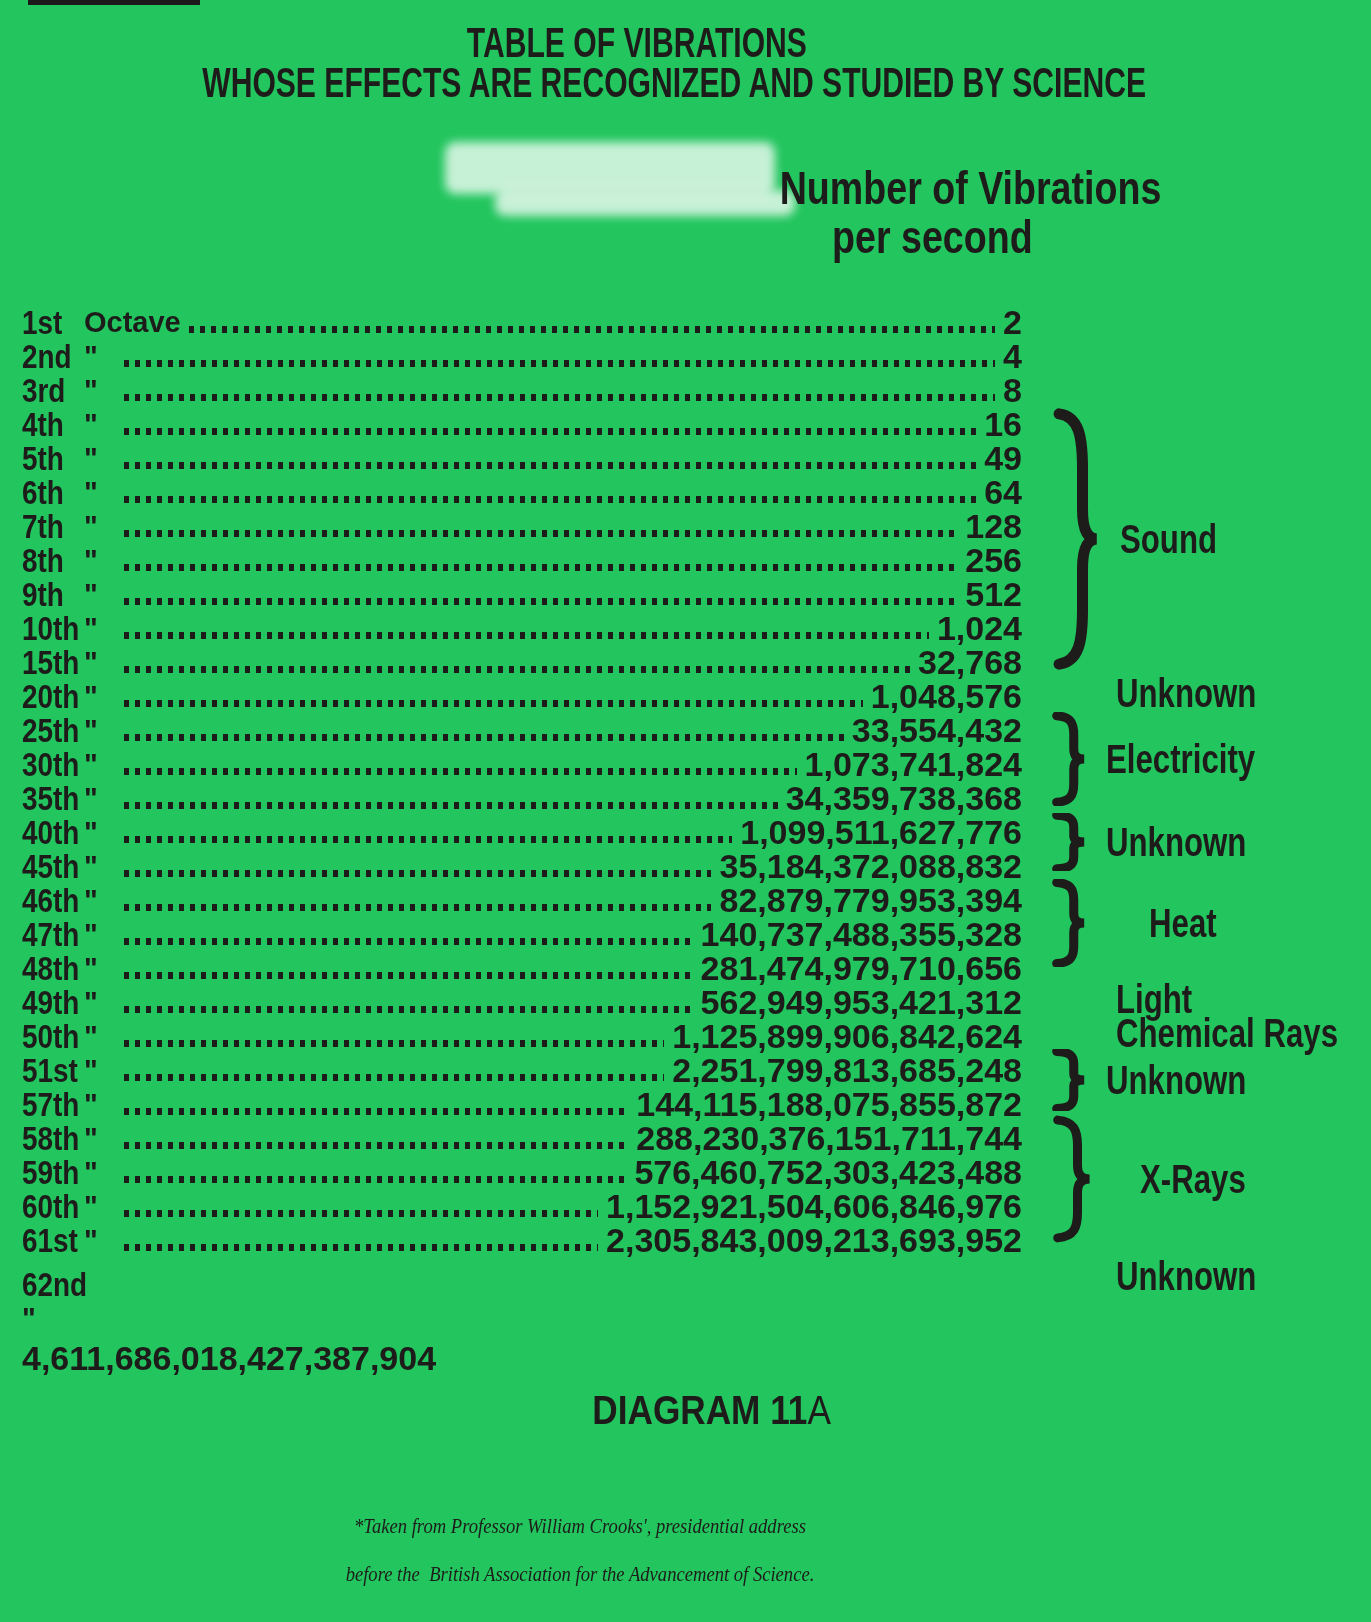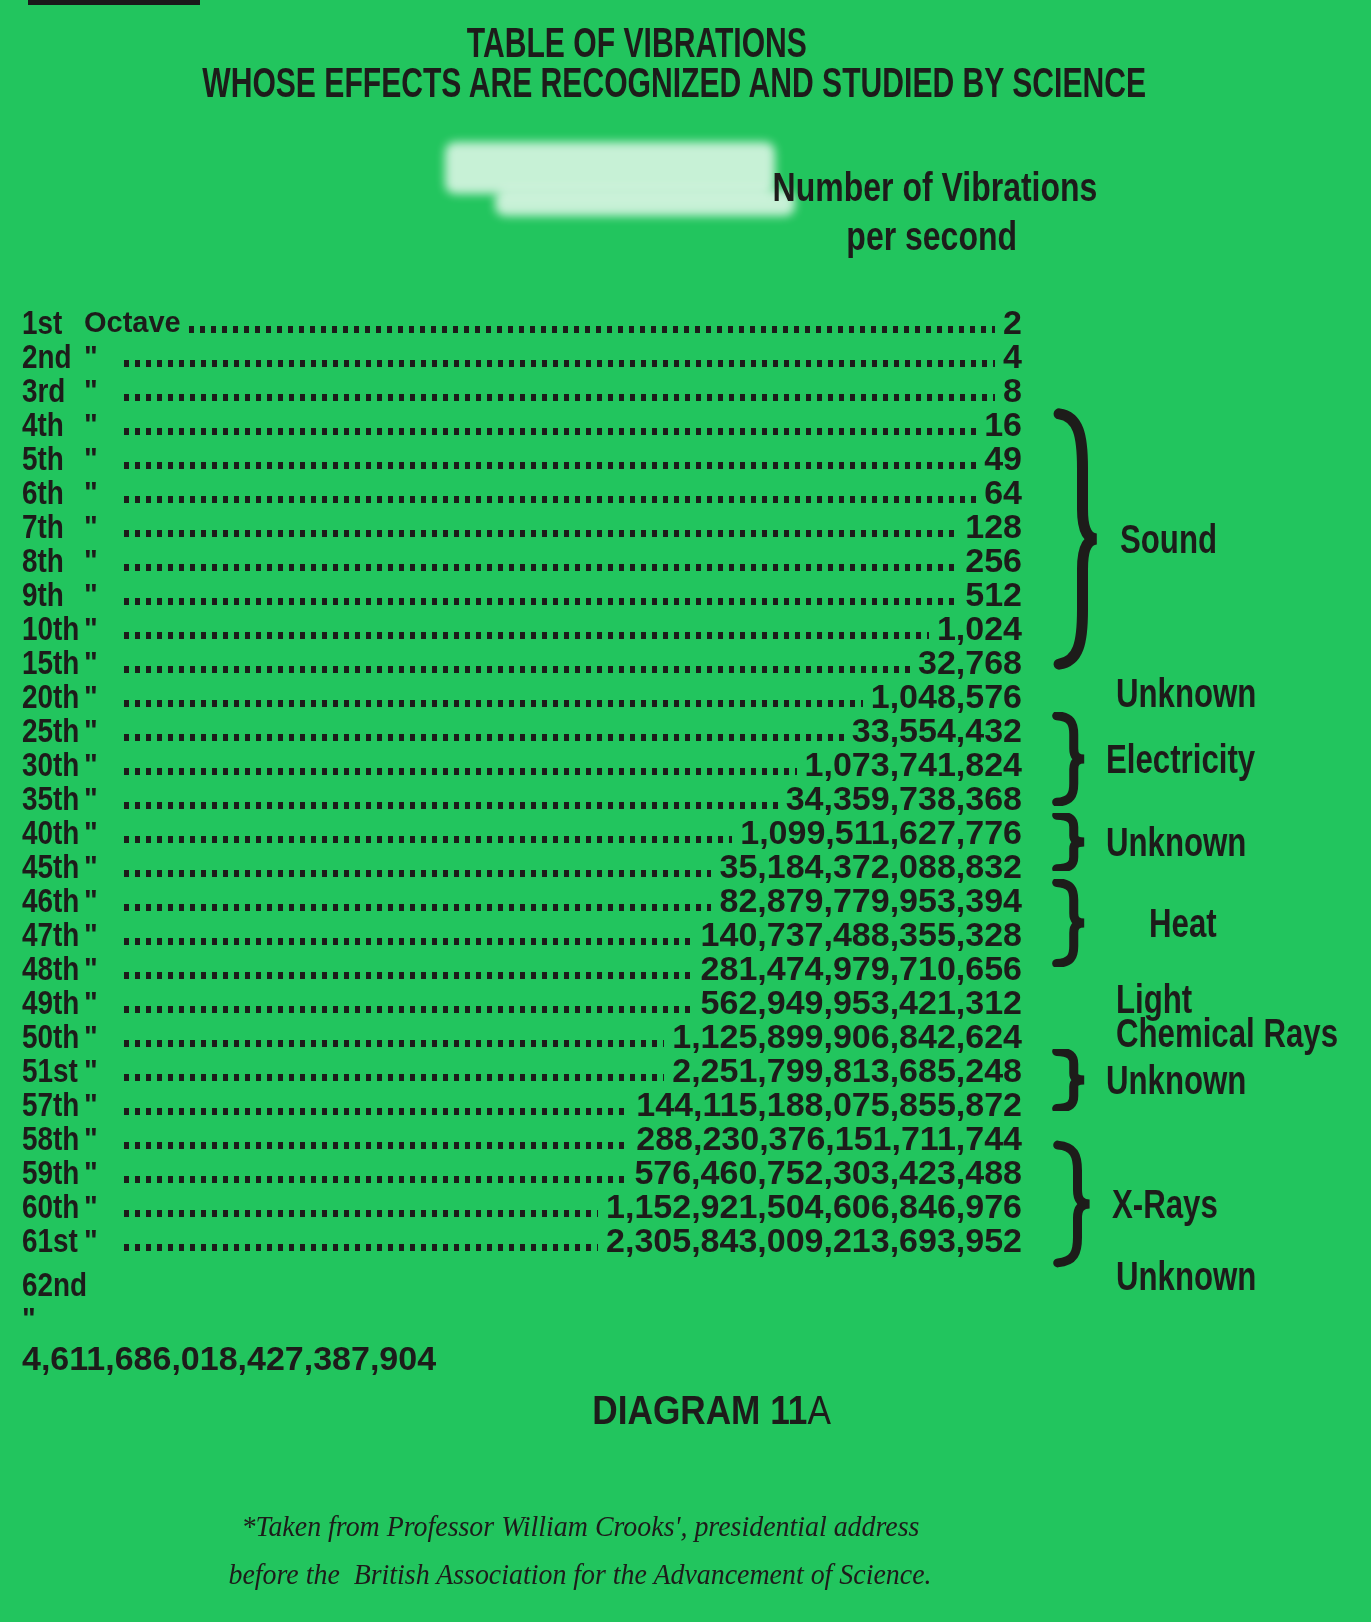--- a/index.html
+++ b/index.html
@@ -14,7 +14,7 @@
   .title .line { display:inline-block; transform:scaleX(0.70); transform-origin:center; white-space:nowrap; }
   
   .colhead { position:absolute; top:163px; left:732px; width:400px; text-align:center;
-             font-weight:bold; font-size:40px; line-height:49px; }
+             font-weight:bold; font-size:47px; line-height:49px; }
   .colhead .line { display:inline-block; transform:scaleX(0.80); transform-origin:center; white-space:nowrap; }
   
   .table { position:absolute; left:22px; top:305px; width:1000px; }

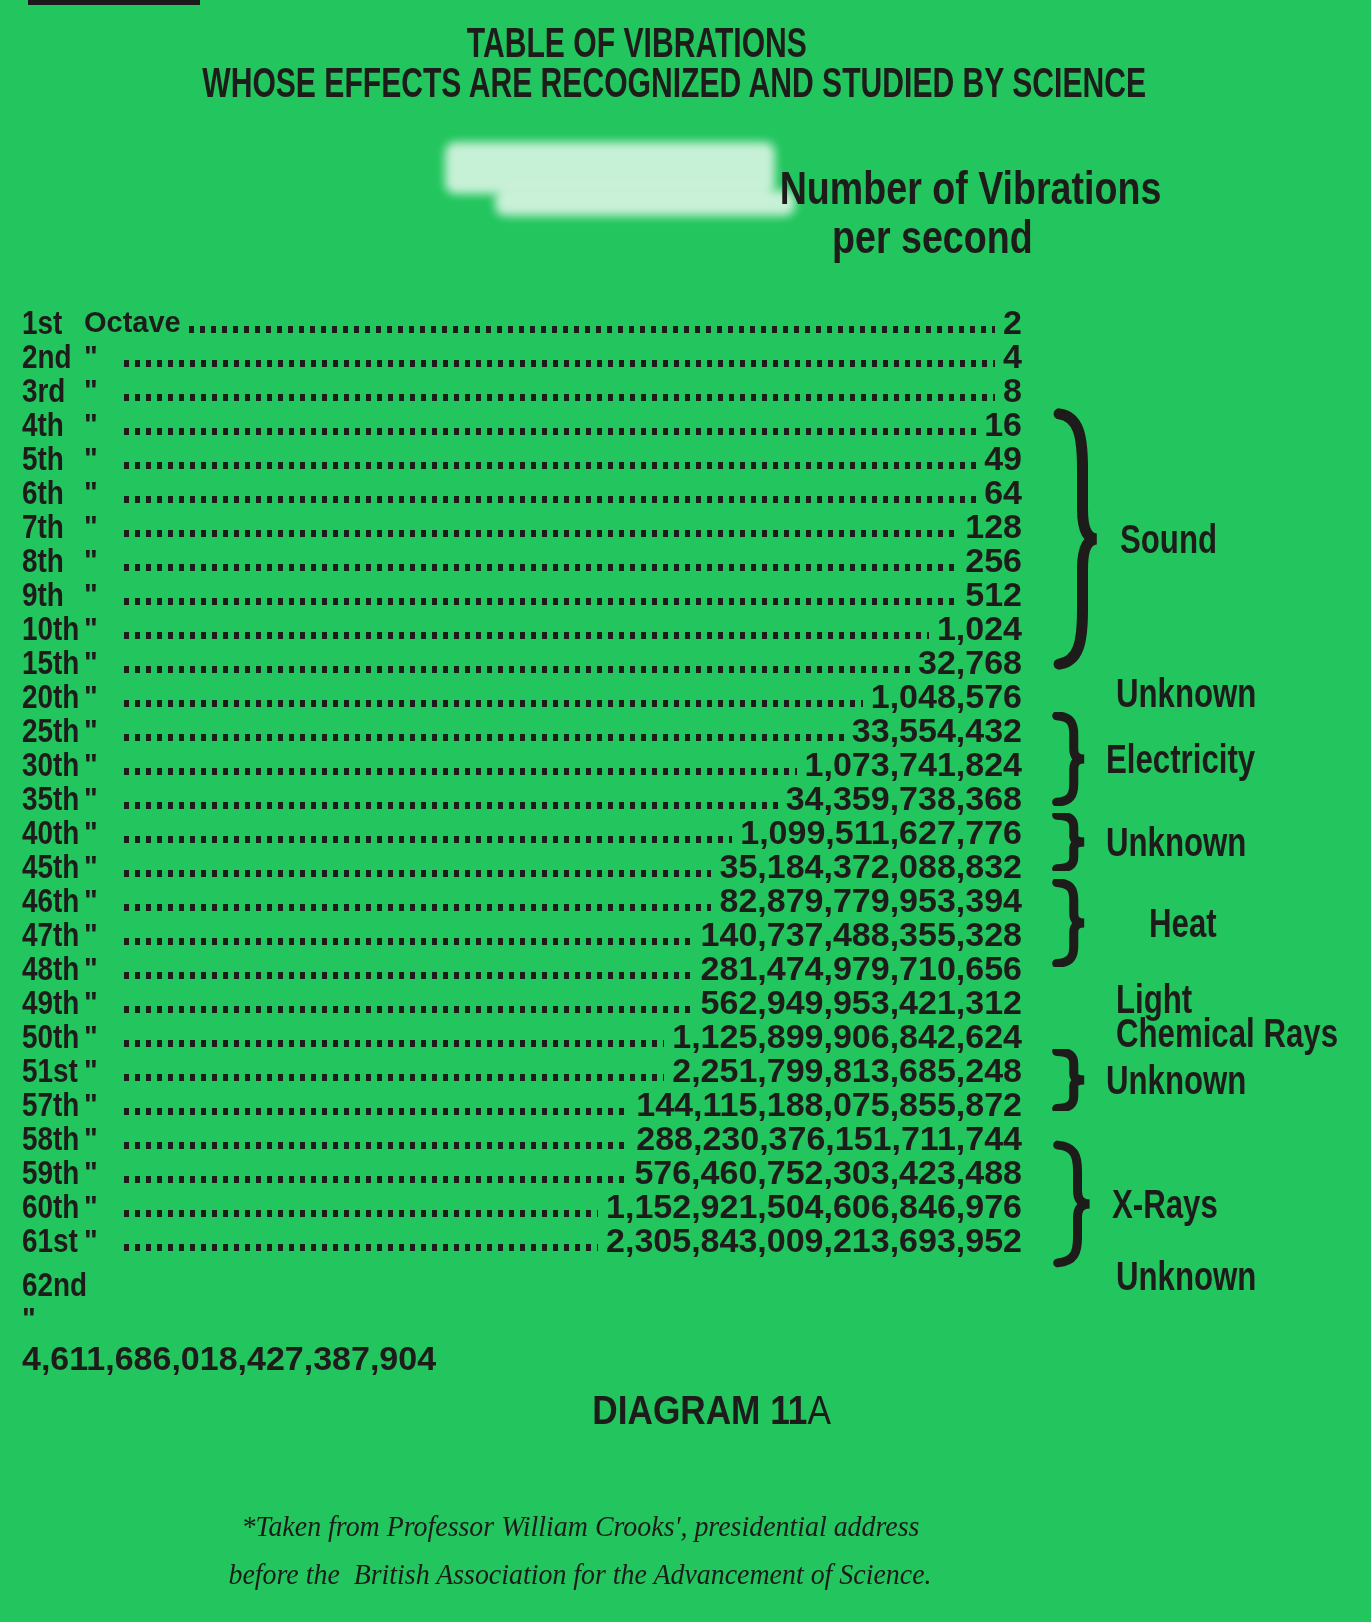--- a/index.html
+++ b/index.html
@@ -290,7 +290,7 @@
     <span class="anno-label">Unknown</span>
   </div>
 
-  <div class="anno" style="top:1140px; height:128px;">
+  <div class="anno" style="top:1115px; height:128px;gap:28px;">
     <svg class="brace" style="width:44px;" viewBox="0 0 40 100" preserveAspectRatio="none">
       <path vector-effect="non-scaling-stroke" d="M7,4 C22,5 25,12 25,24 L25,39 C25,46 28,50 36,50 C28,50 25,54 25,61 L25,76 C25,88 22,95 7,96"></path>
     </svg>

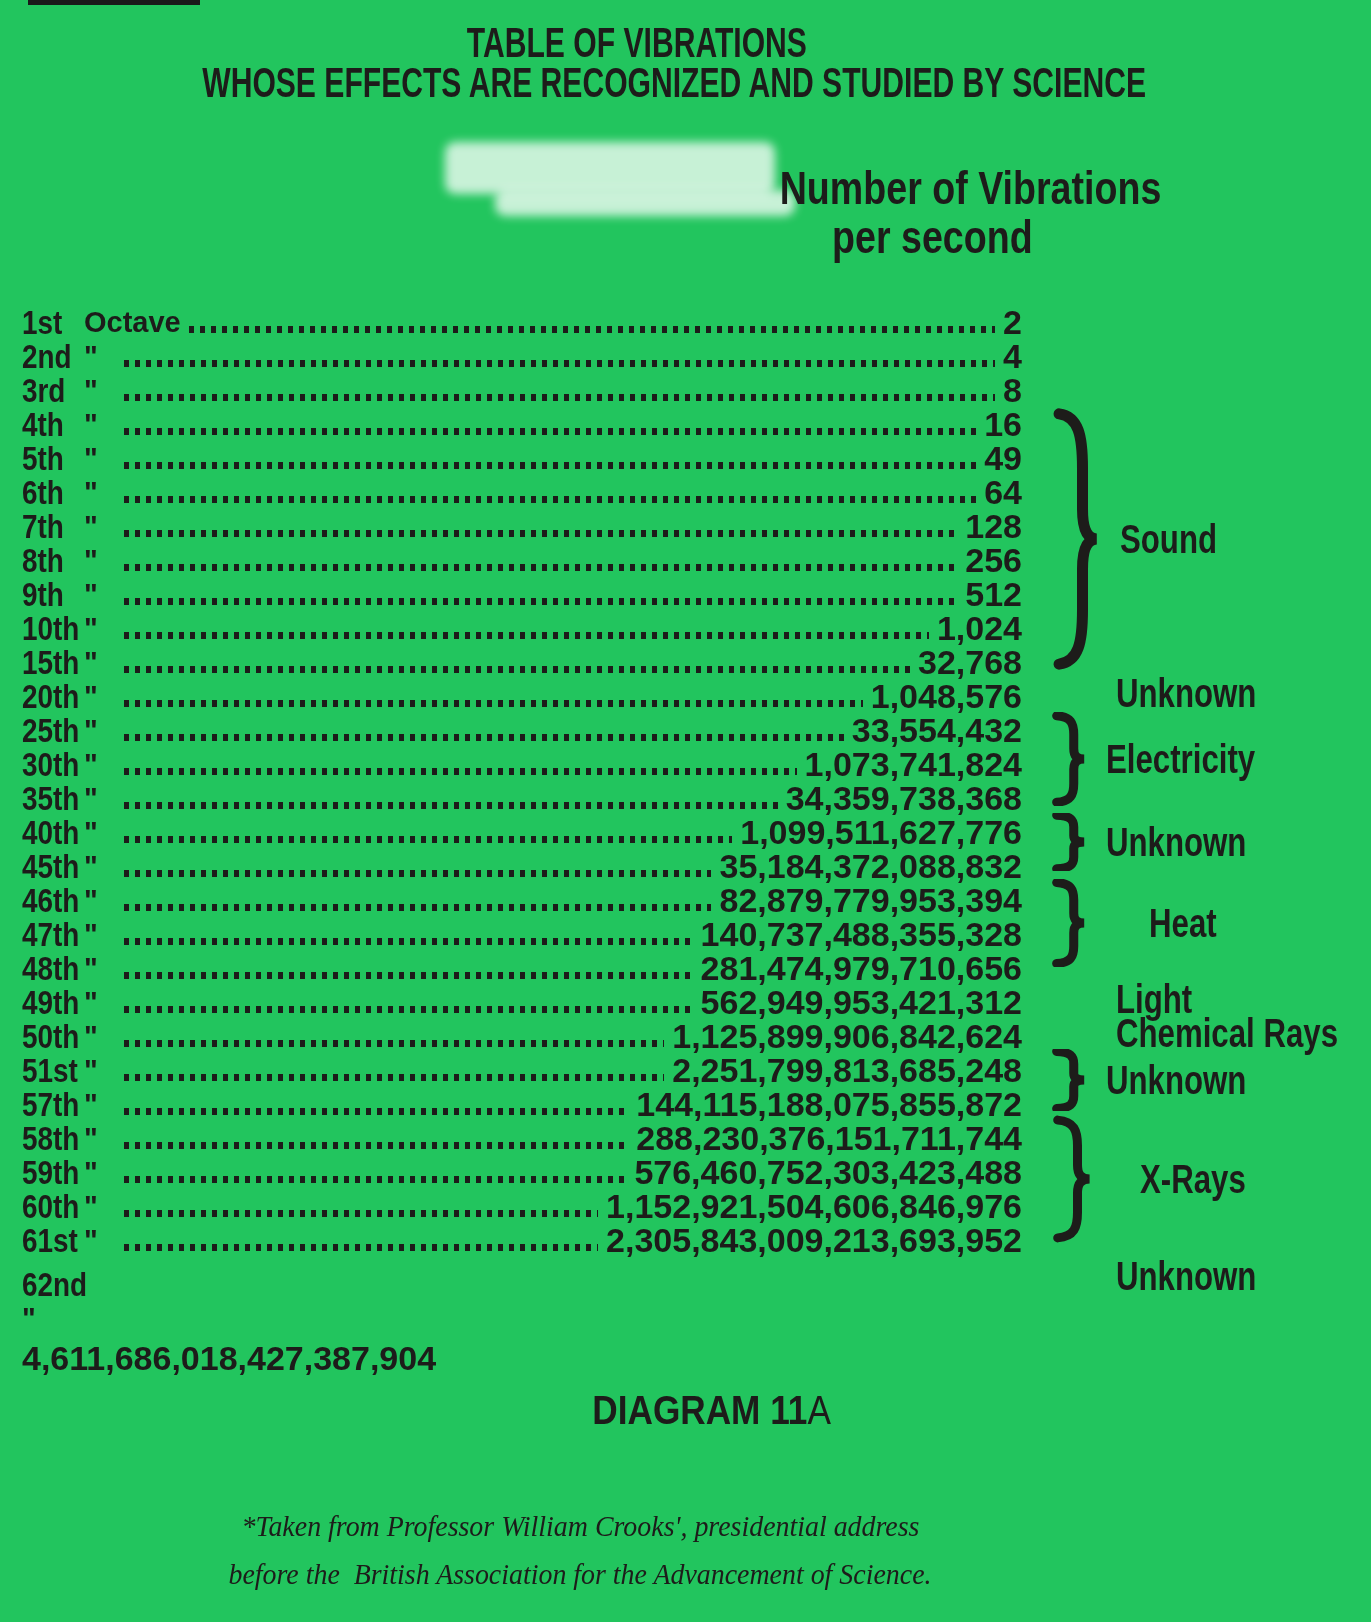--- a/index.html
+++ b/index.html
@@ -39,7 +39,7 @@
   .caption .line { display:inline-block; transform:scaleX(0.88); transform-origin:center; white-space:nowrap; }
   .caption-suffix { font-weight:normal; }
   .footnote { position:absolute; top:1502px; left:0; width:1160px; text-align:center;
-              font-family:"Liberation Serif", serif; font-style:italic; font-size:30px; line-height:48px; }
+              font-family:"Liberation Serif", serif; font-style:italic; font-size:20px; line-height:48px; }
   .footnote .line { display:inline-block; transform:scaleX(0.93); transform-origin:center; white-space:pre; }
   
   .artifact-bar { position:absolute; left:28px; top:0; width:172px; height:5px; background:#1a1a1a; }

